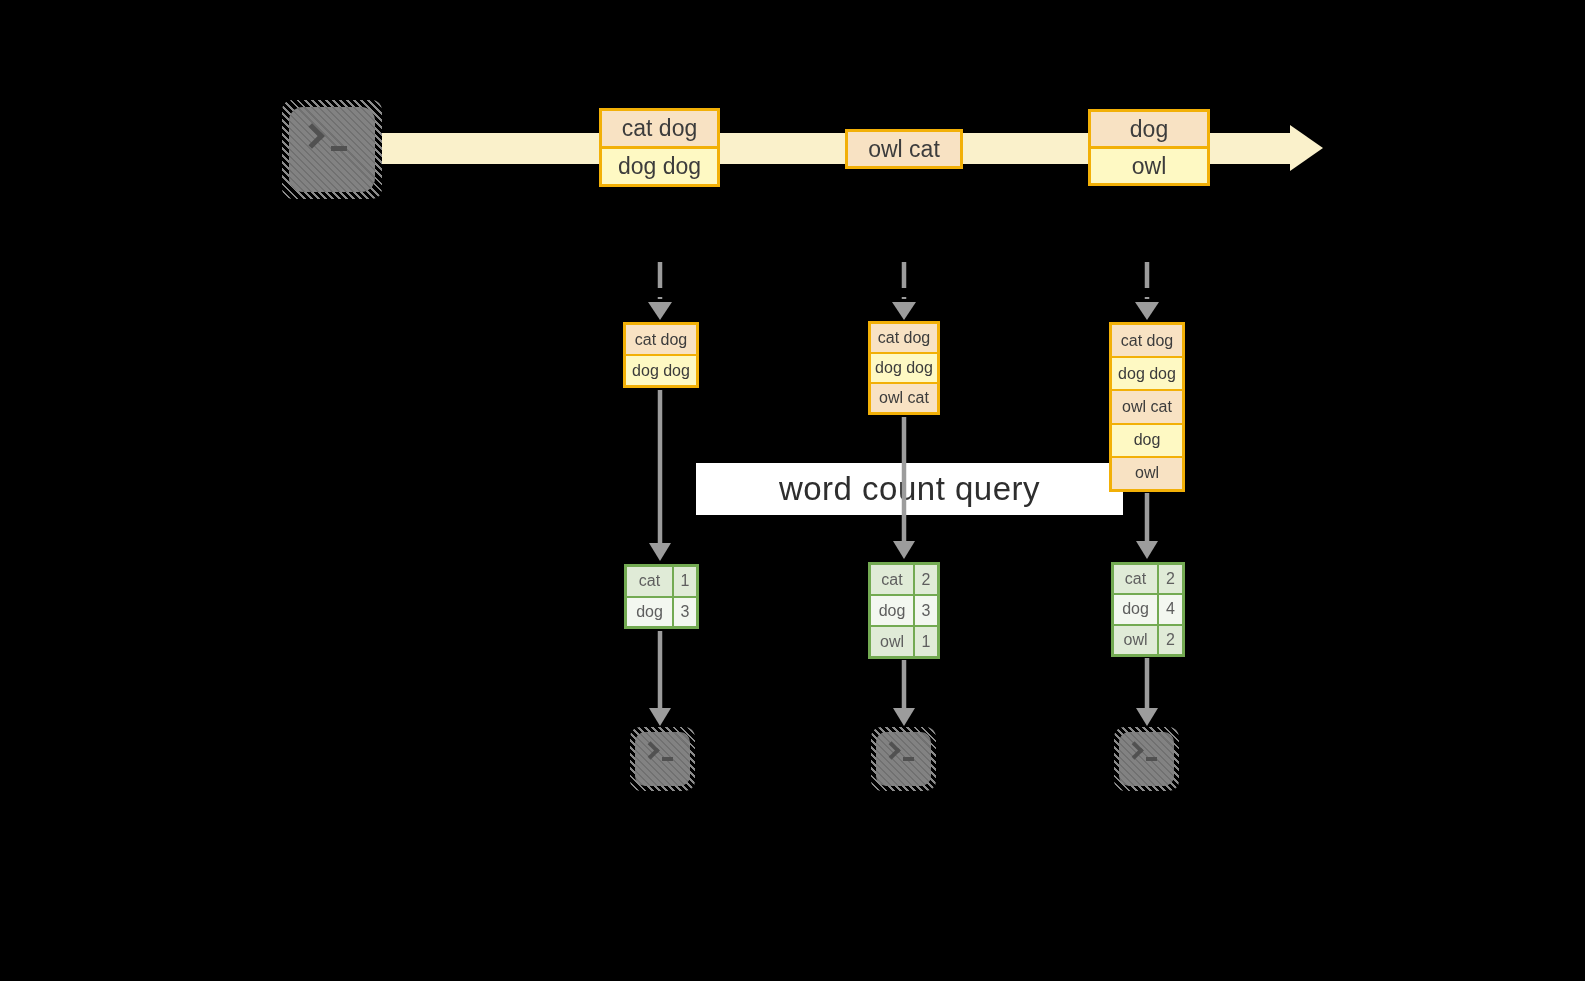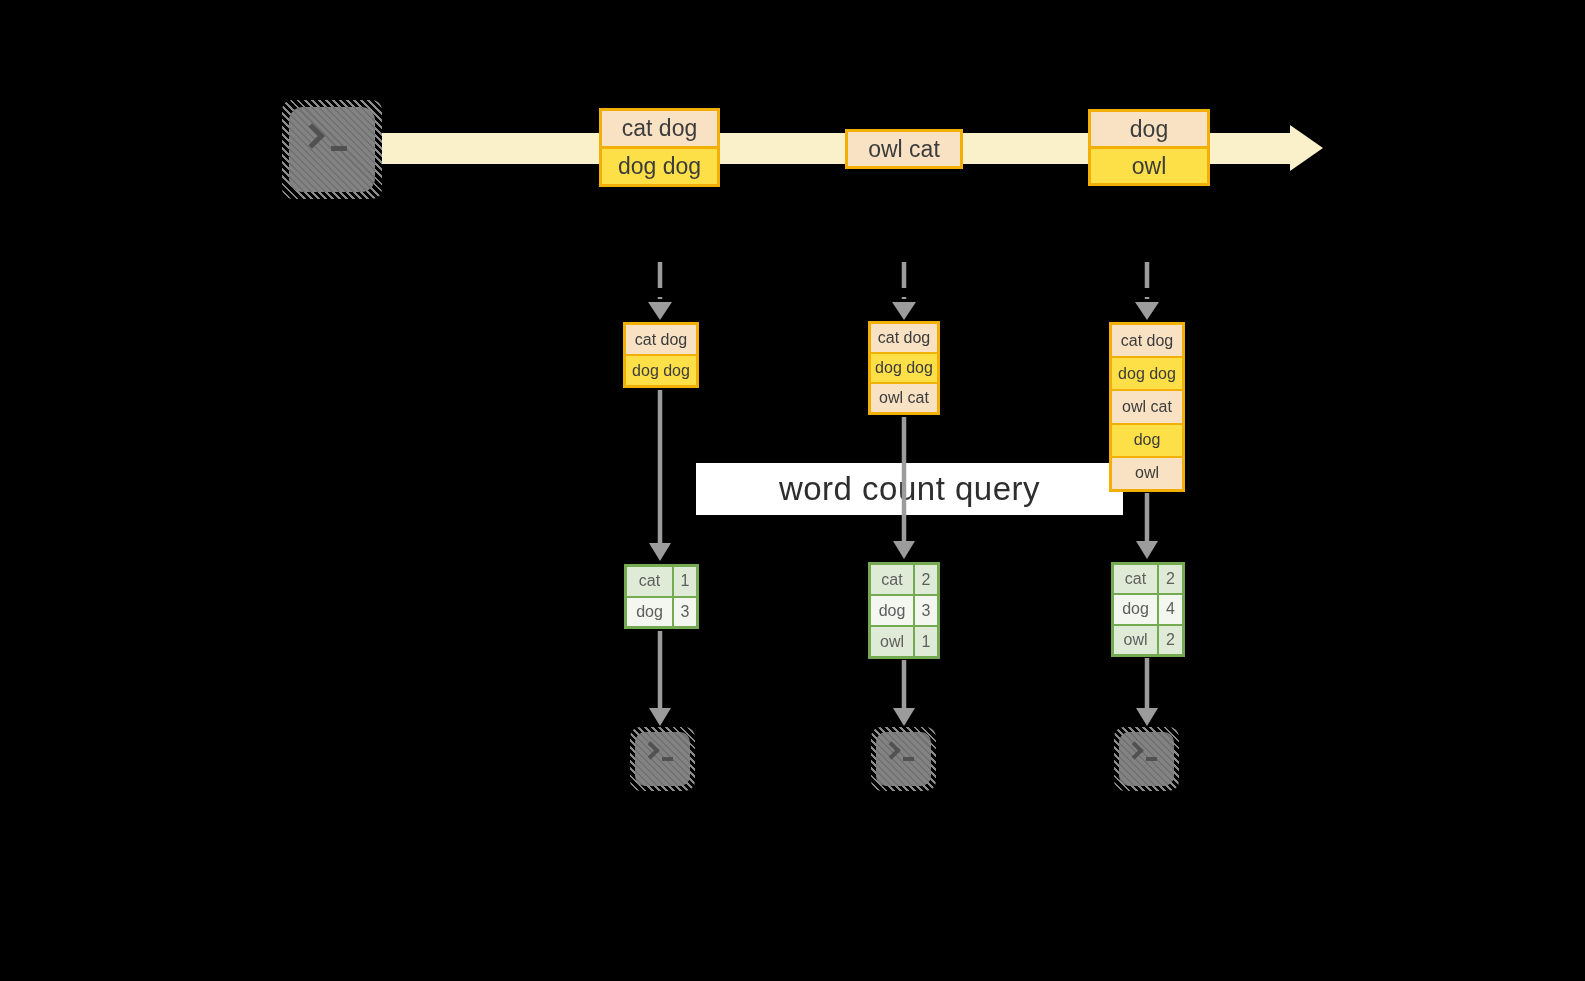--- a/index.html
+++ b/index.html
@@ -36,7 +36,7 @@
   .orow + .orow{border-top:3px solid #f2b007;}
   .obox.small .orow + .orow{border-top:2px solid #f2b007;}
   .orow.dark{background:#f8e2c3;}
-  .orow.light{background:#fde047;}
+  .orow.light{background:#fef9c3;}
   .obox.big .orow{font-size:23px;}
   .obox.small .orow{font-size:16px;}
   

